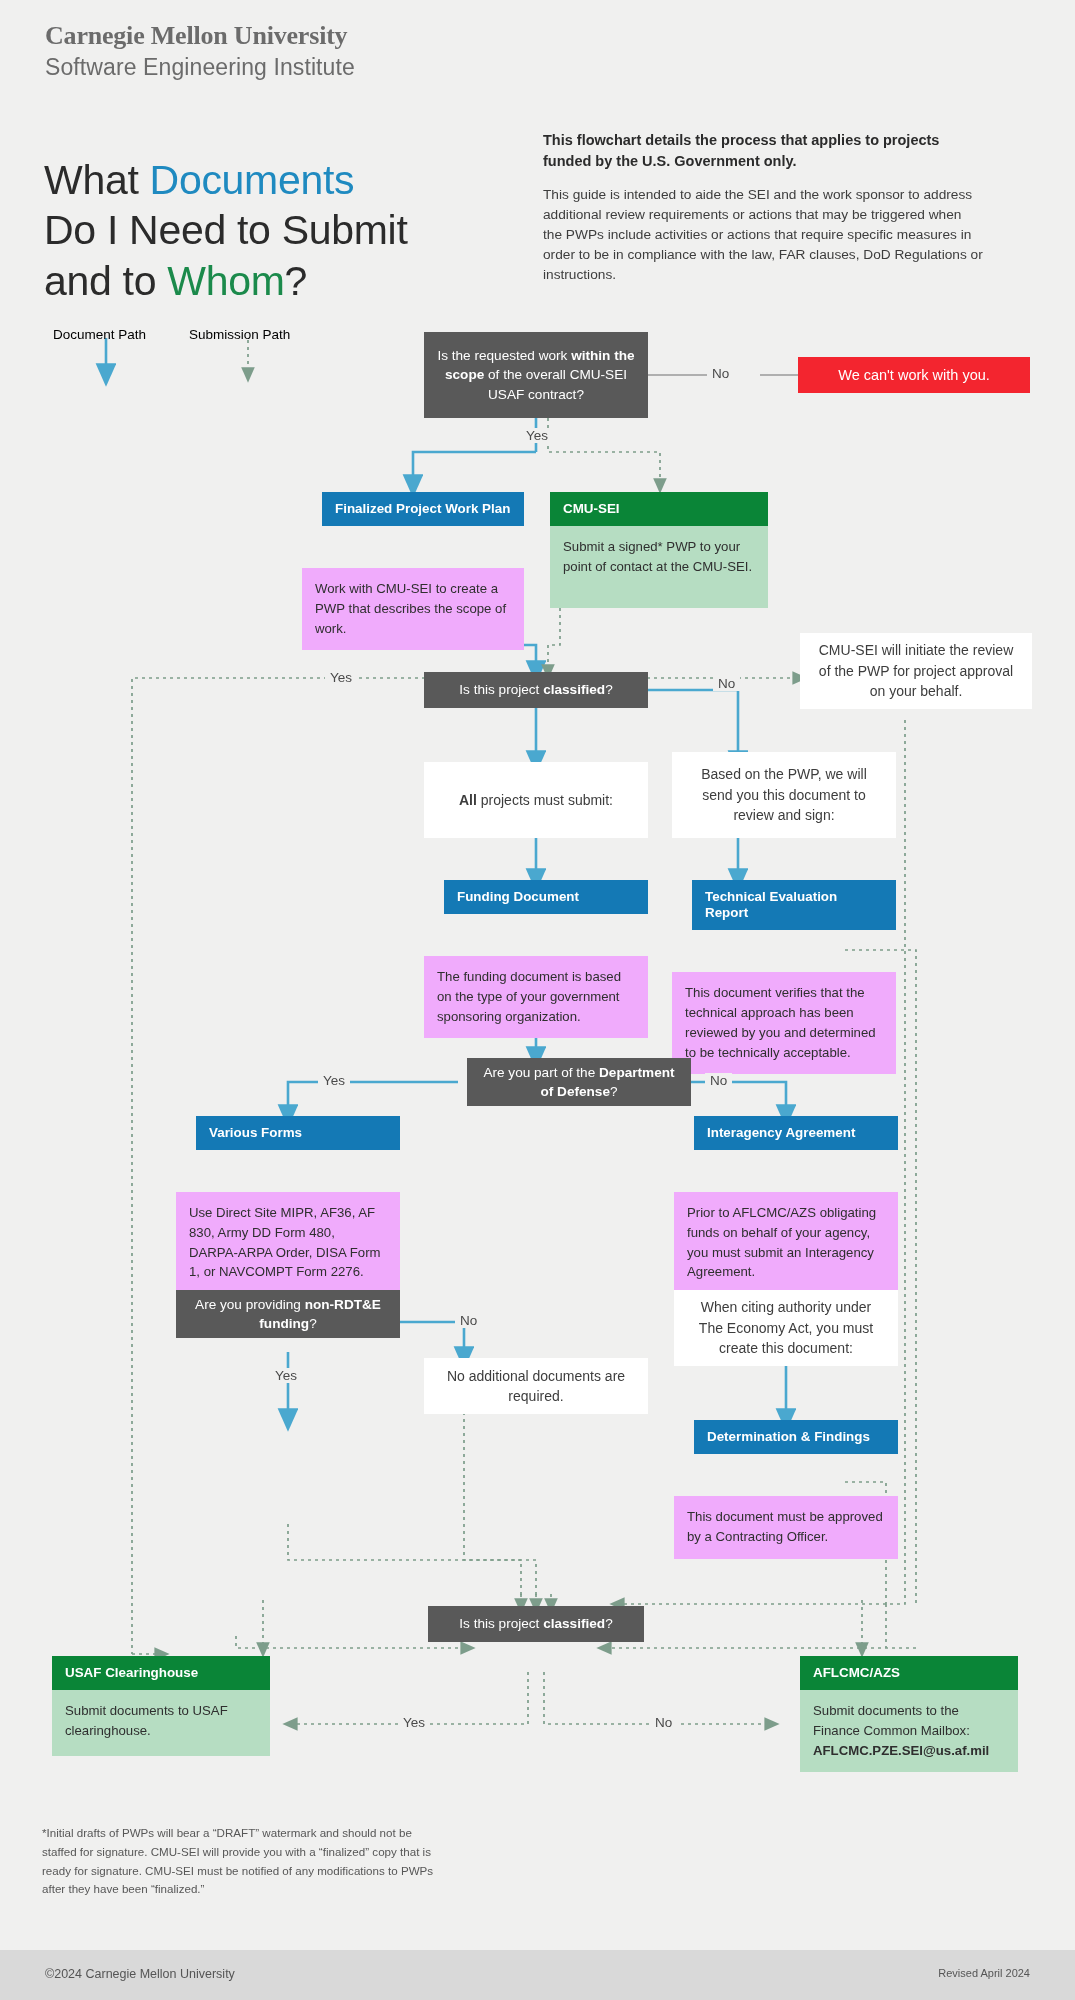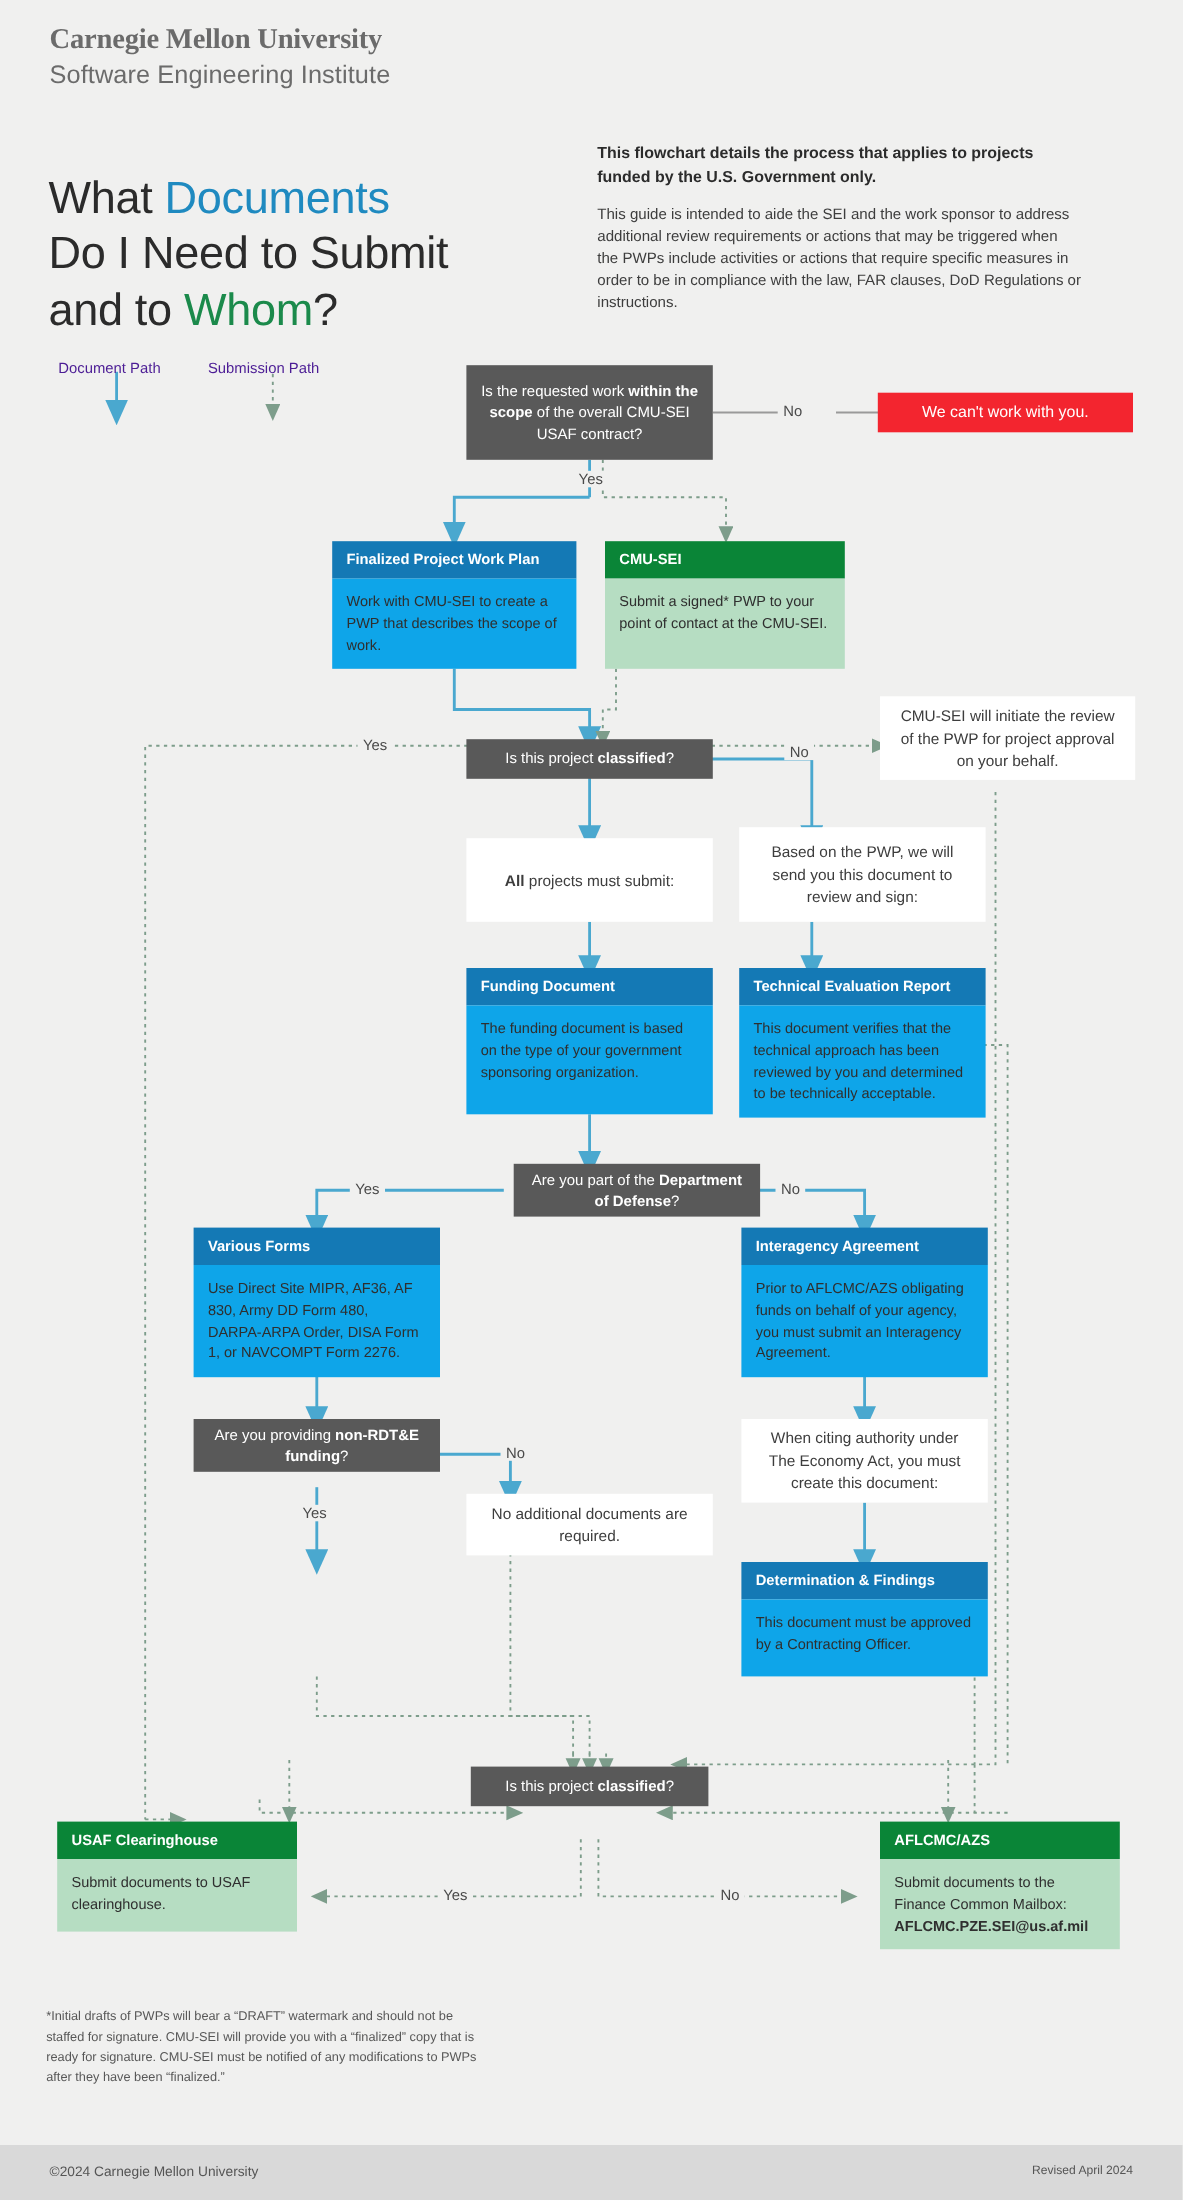--- a/index.html
+++ b/index.html
@@ -43,7 +43,7 @@
 
   
   .legend-label {
-    position:absolute; font-size:13.5px; color:#4c1d95; white-space:nowrap;
+    position:absolute; font-size:13.5px; color:#000000; white-space:nowrap;
   }
 
   

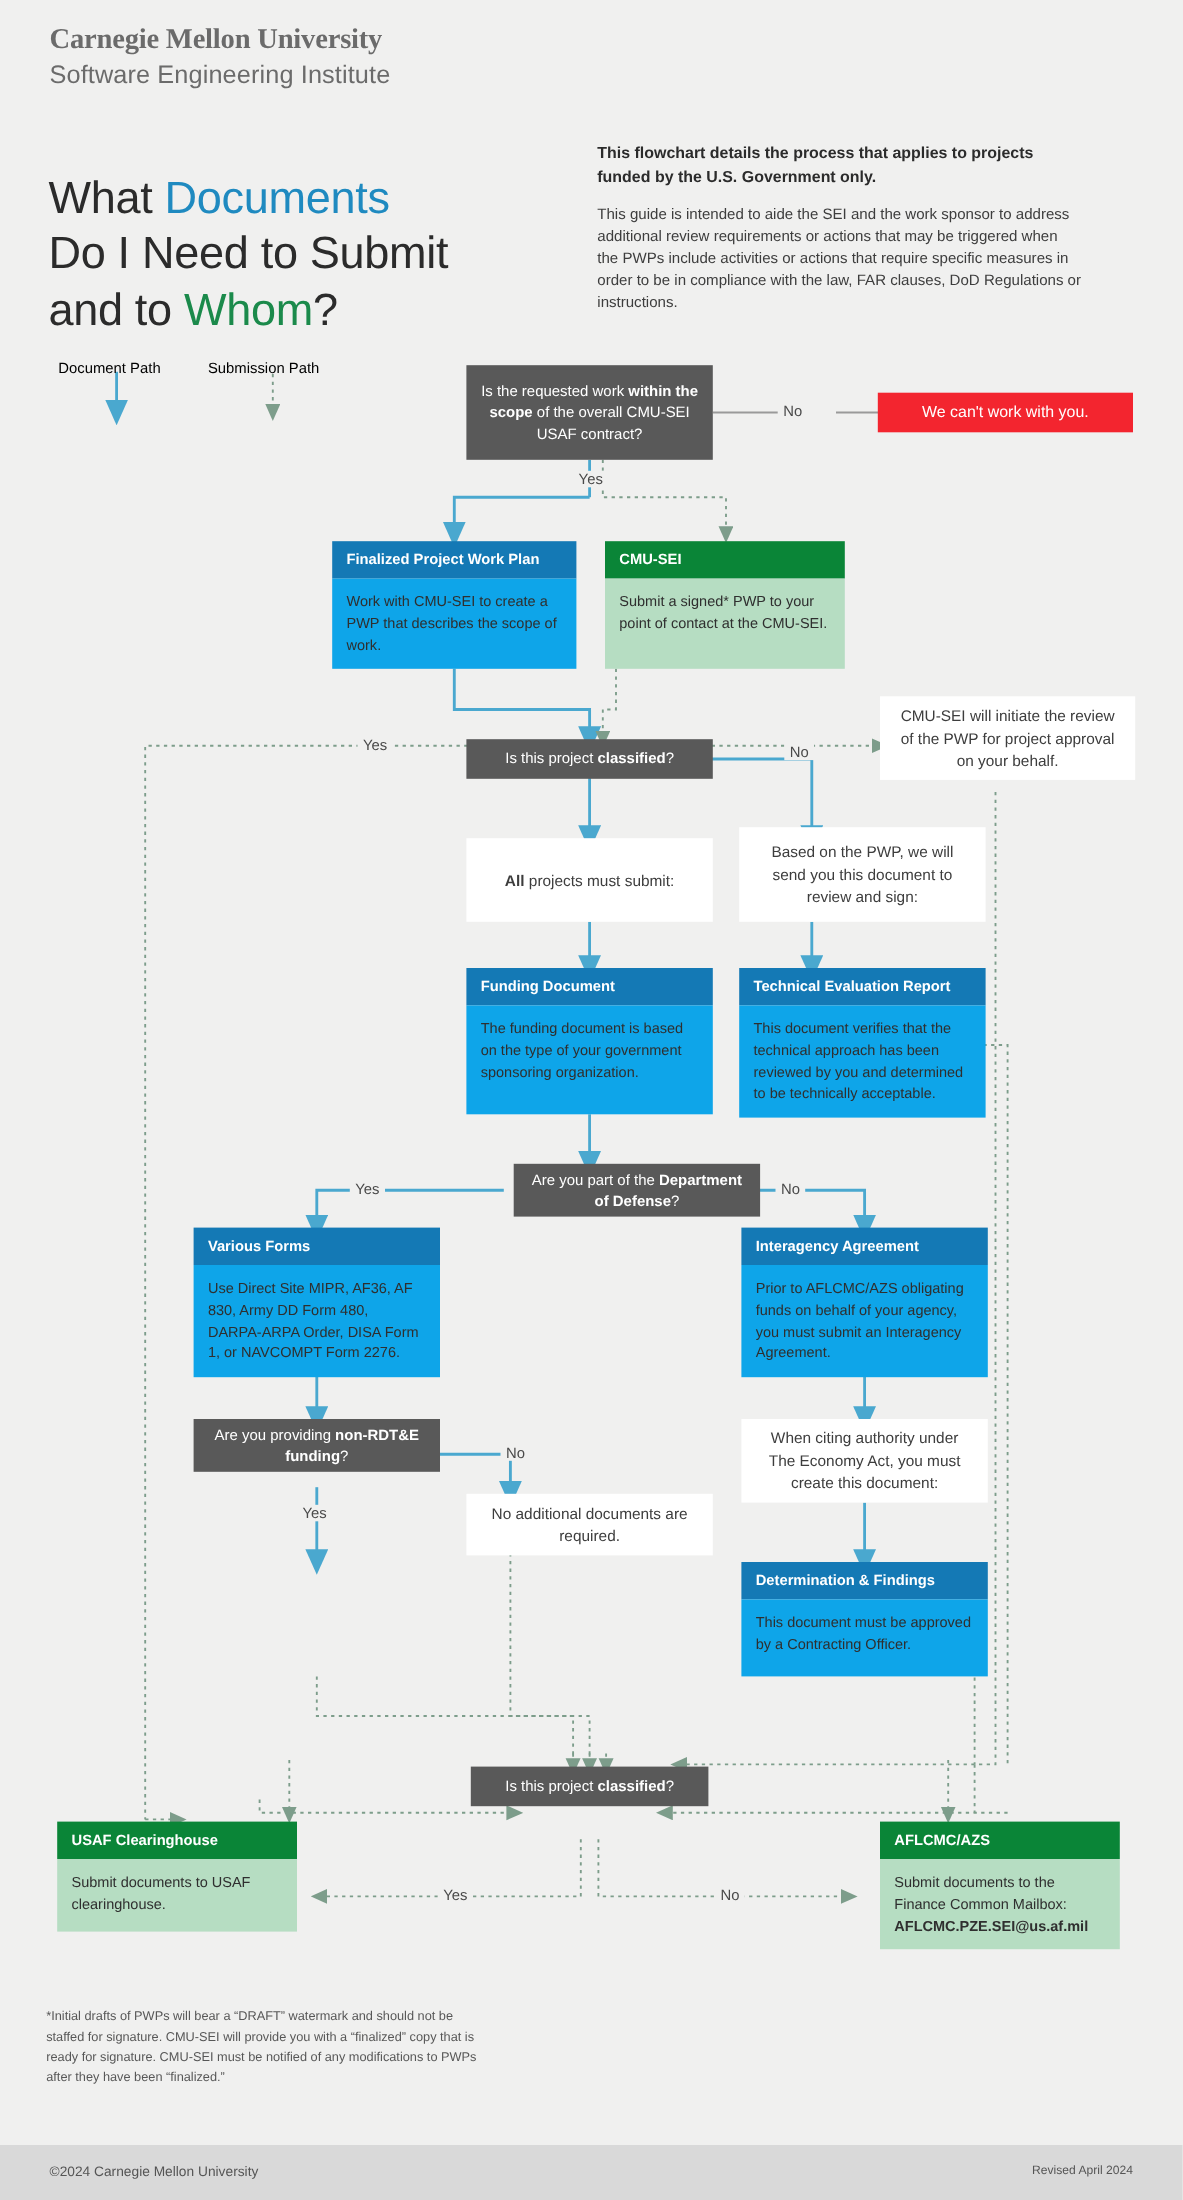--- a/index.html
+++ b/index.html
@@ -81,7 +81,7 @@
     flex:1; font-size:13.2px; line-height:1.5;
     padding:11px 14px 12px 13px; color:#2f2f2f;
   }
-  .card-blue .card-hd { background:#1479b5; }
+  .card-blue .card-hd { background:#1479b5;margin-left:20px; }
   .card-blue .card-bd { background:#0ea5e9; }
   .card-green .card-hd { background:#0a8537; }
   .card-green .card-bd { background:#b6ddc2; }

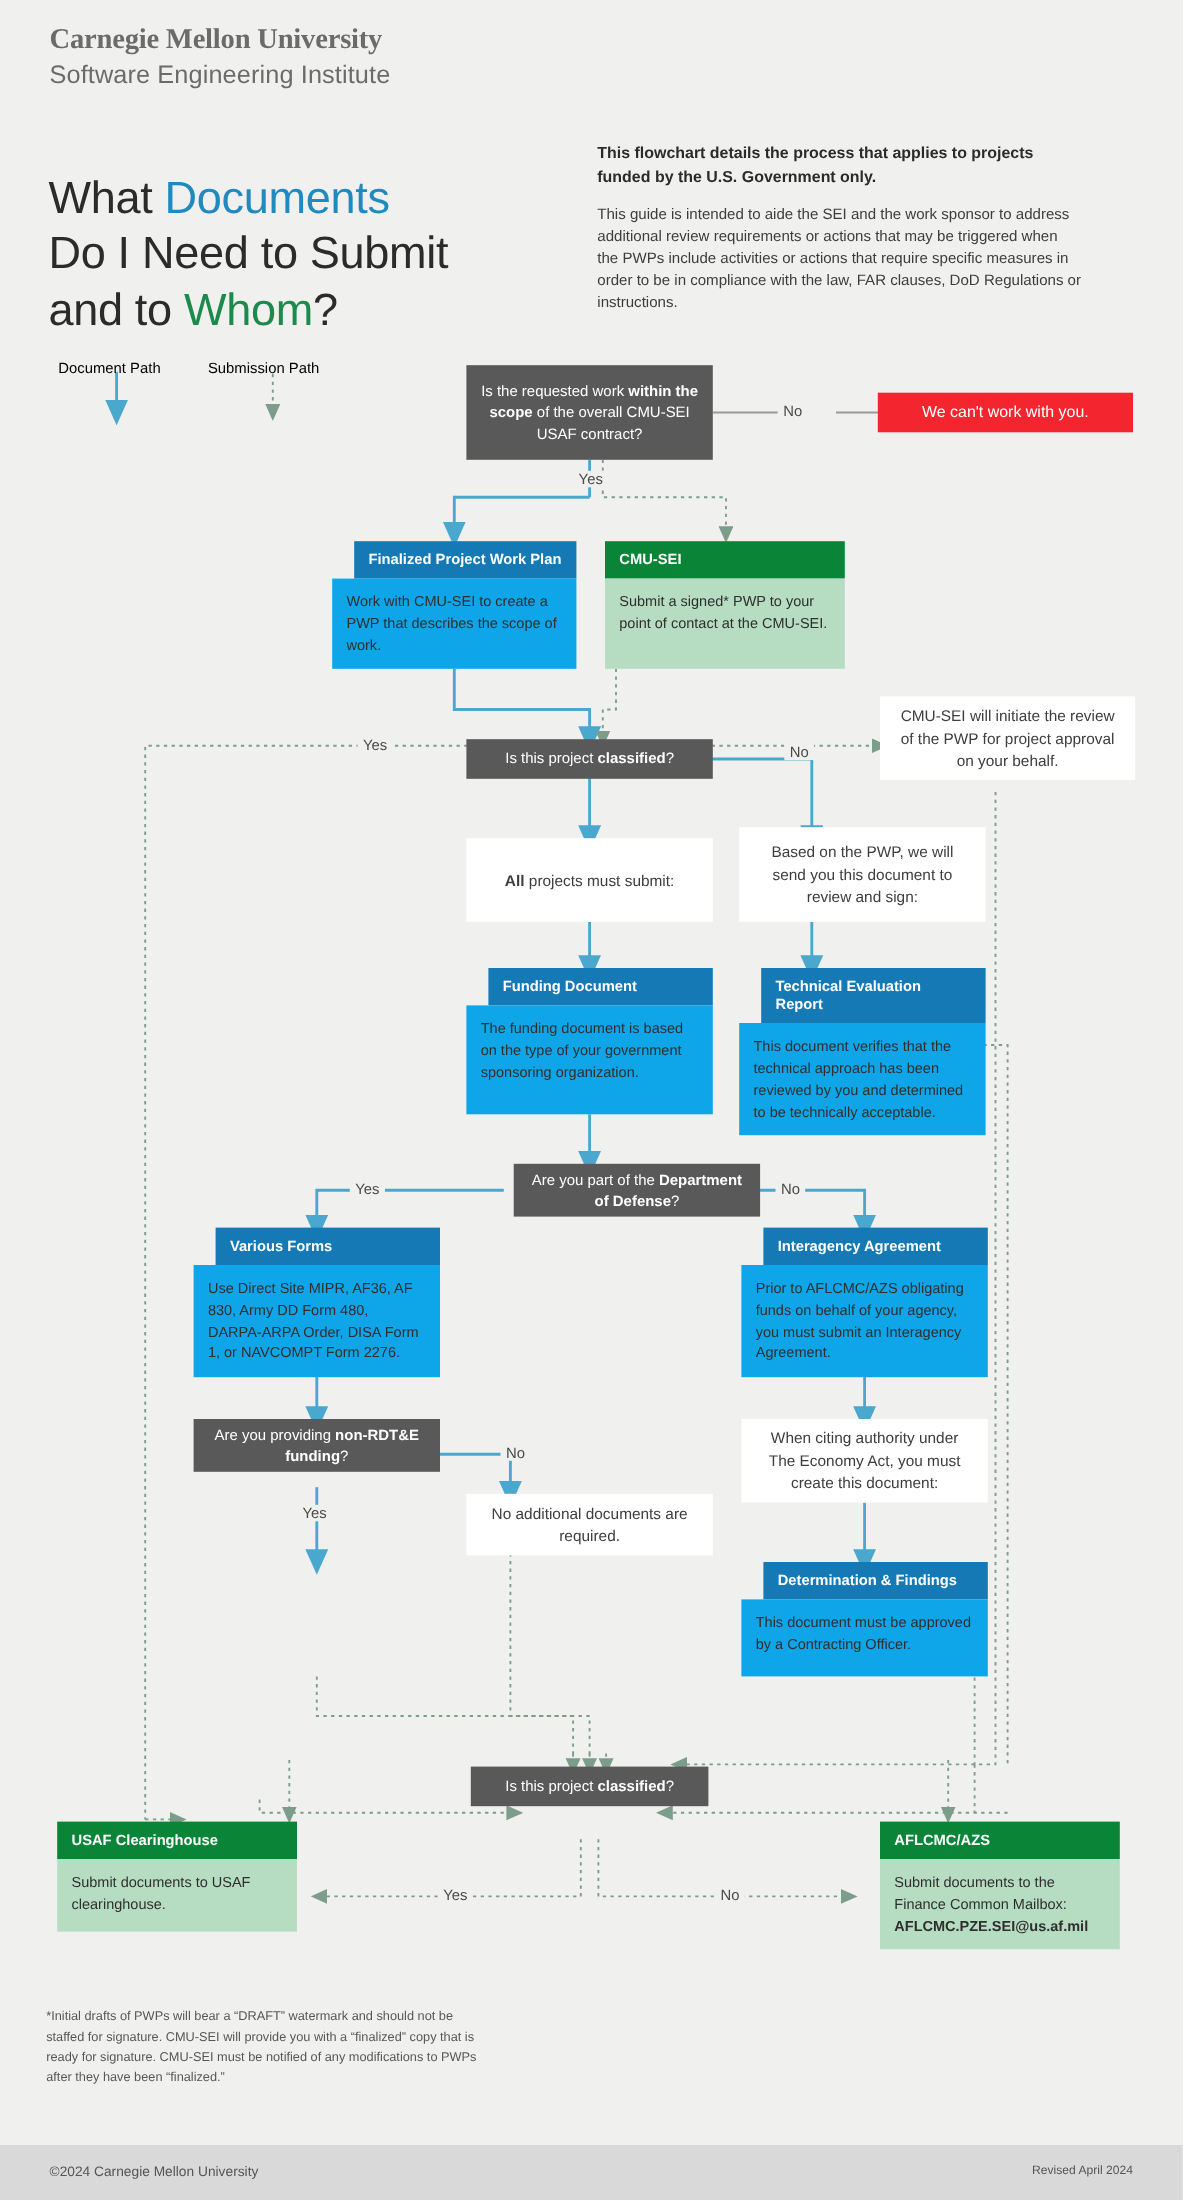--- a/index.html
+++ b/index.html
@@ -82,7 +82,7 @@
     padding:11px 14px 12px 13px; color:#2f2f2f;
   }
   .card-blue .card-hd { background:#1479b5;margin-left:20px; }
-  .card-blue .card-bd { background:#0ea5e9; }
+  .card-blue .card-bd { background:#f0abfc;margin-top:42px; }
   .card-green .card-hd { background:#0a8537; }
   .card-green .card-bd { background:#b6ddc2; }
   .card-bd .mail { font-weight:bold; }

